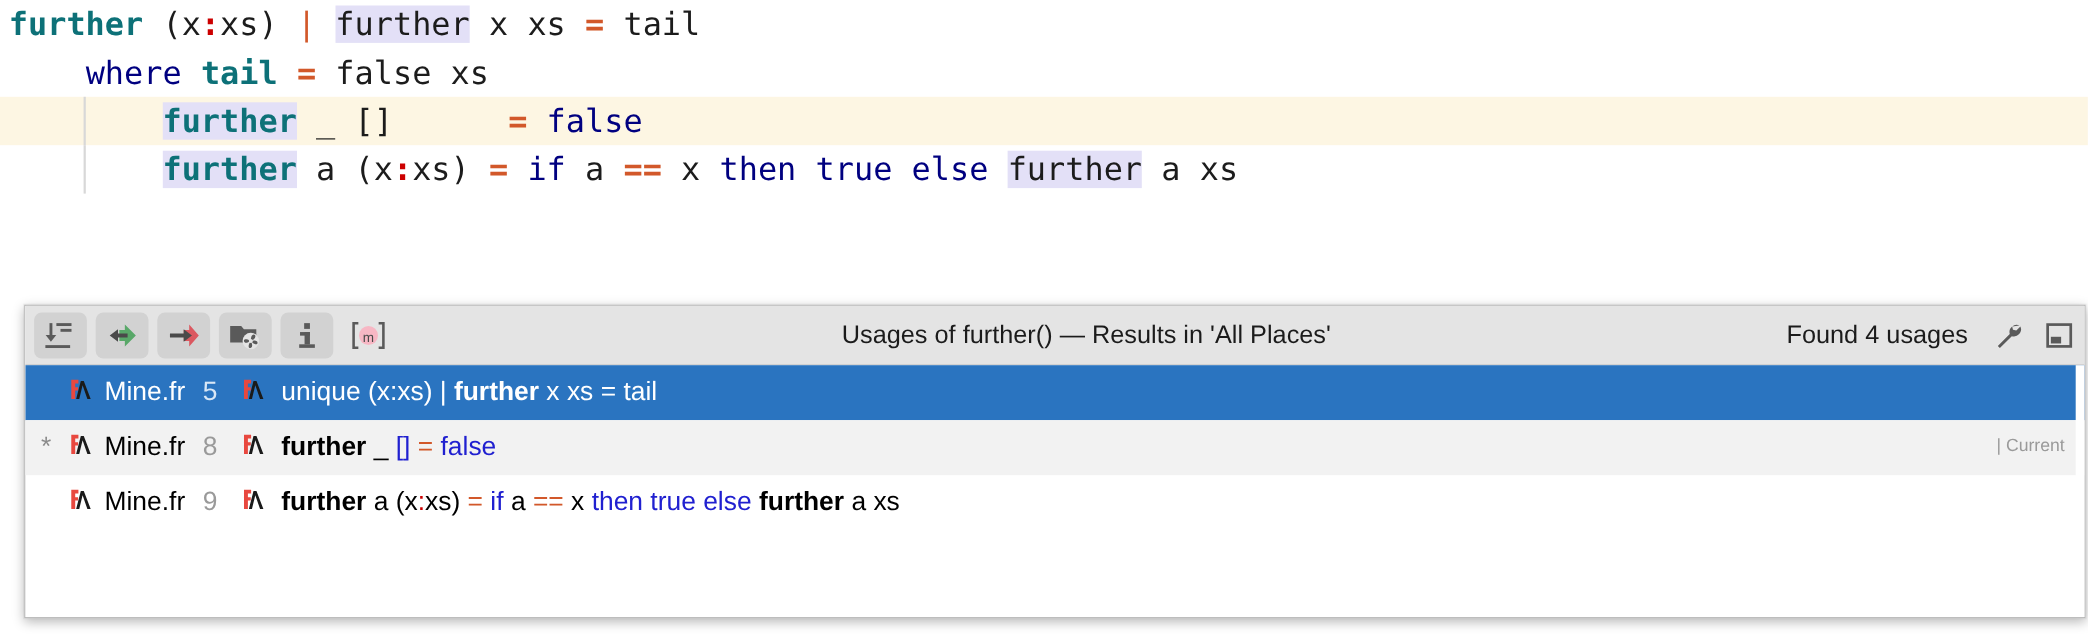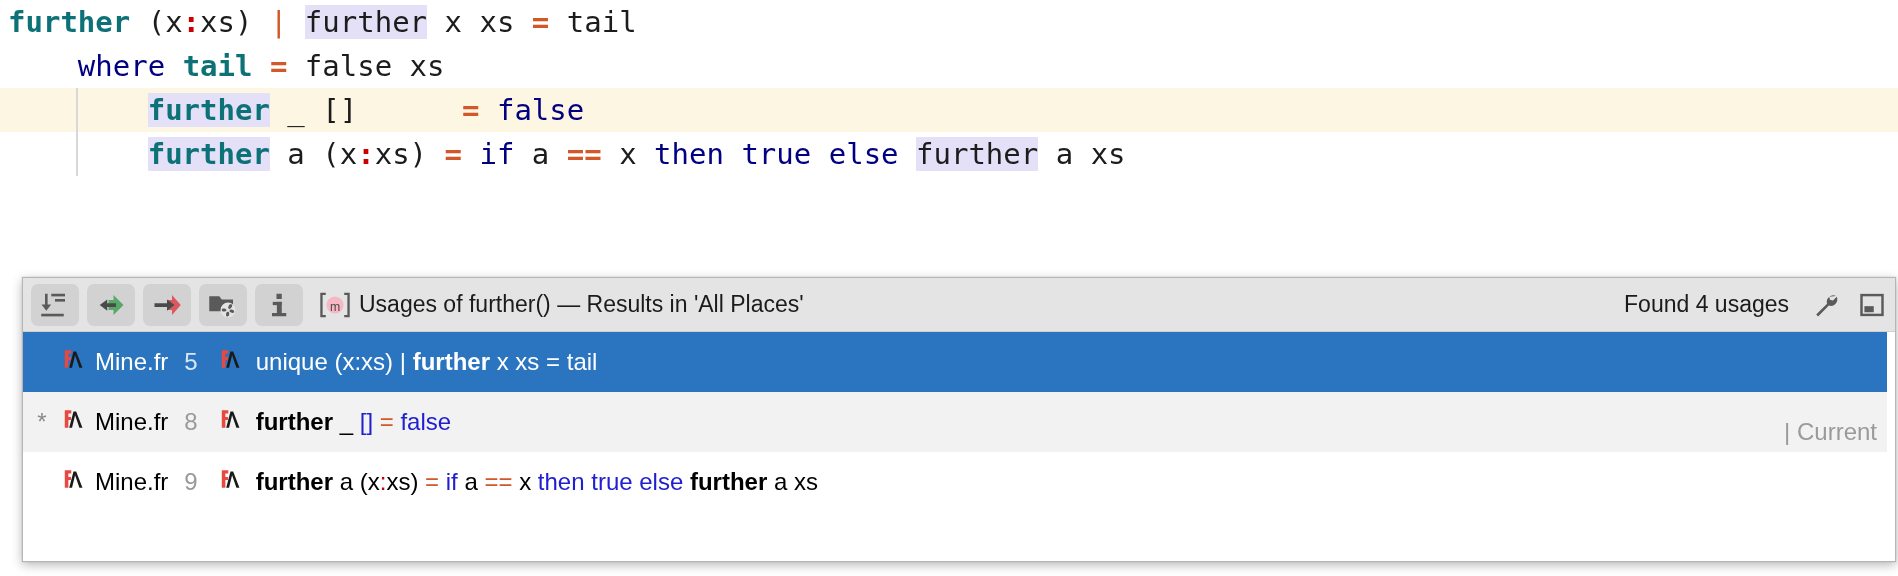--- a/index.html
+++ b/index.html
@@ -69,6 +69,7 @@
   .tb-btn.flat{ background:transparent; }
   #usages-title{
     flex:1;
+    text-align:center;
     font-size:23px;
     color:#1b1b1b;
     font-family:"Liberation Sans",sans-serif;

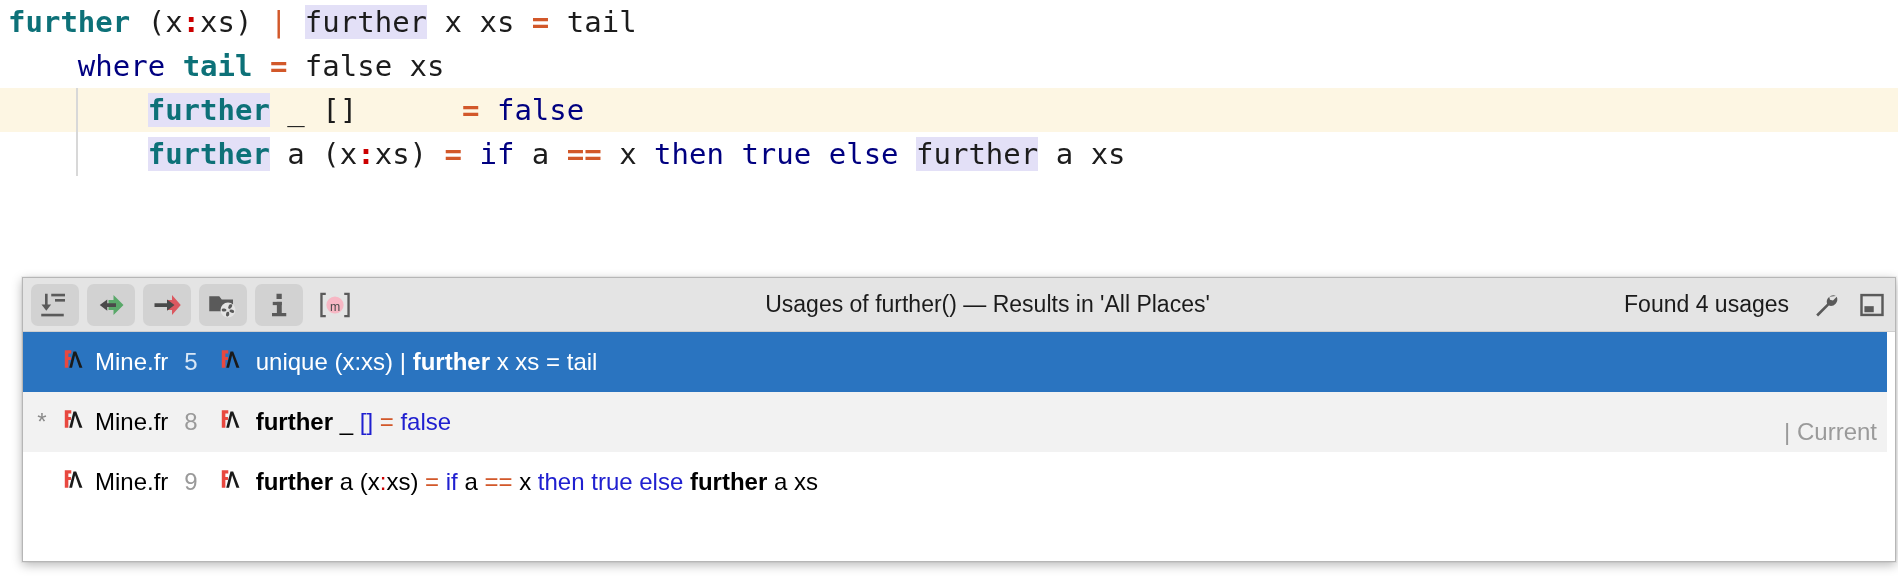--- a/index.html
+++ b/index.html
@@ -94,7 +94,7 @@
     font-size:24px;
   }
   .row{
-    height:60px;
+    height:50px;
     display:flex;align-items:center;
     white-space:nowrap;
     position:relative;

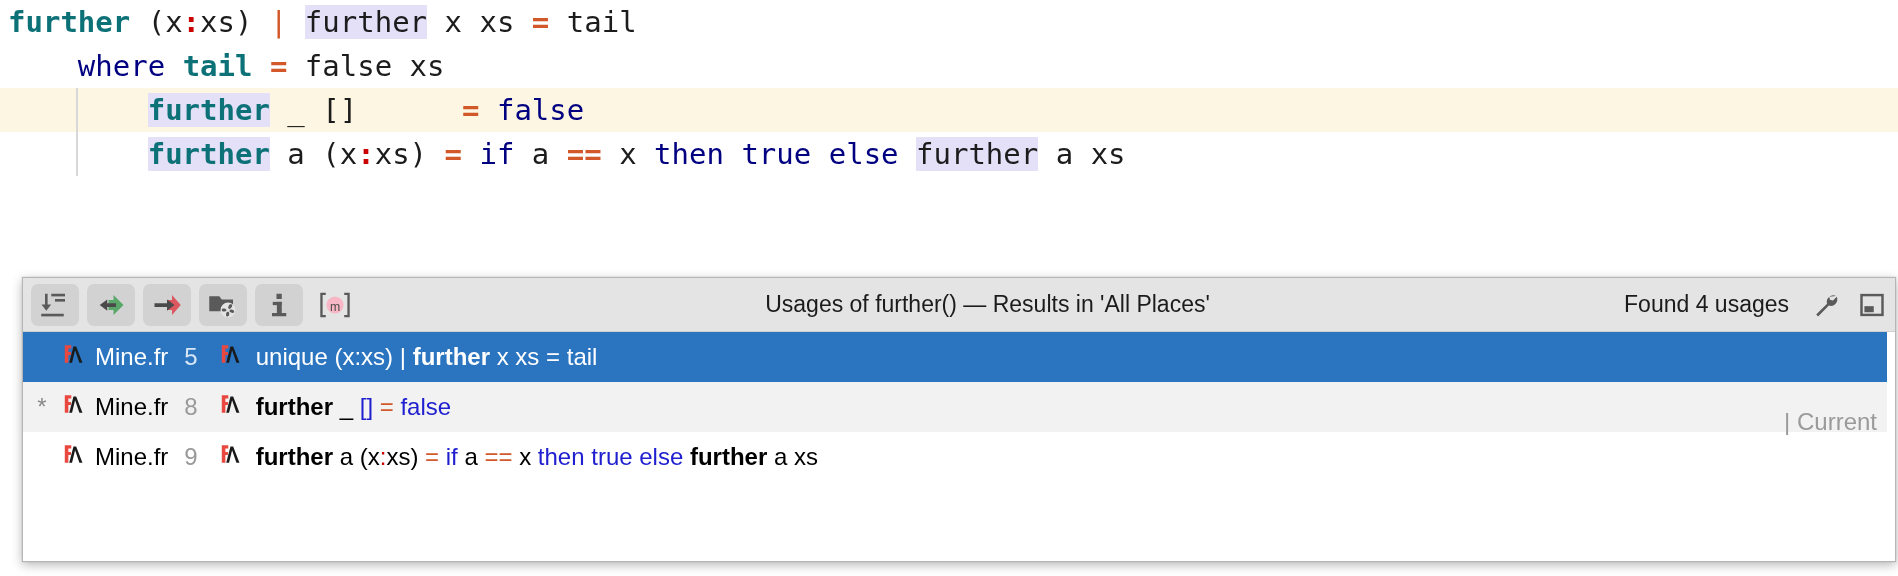--- a/index.html
+++ b/index.html
@@ -114,9 +114,9 @@
   .row .snip-icon{ width:34px;flex:none;display:flex;align-items:center;justify-content:center;}
   .row .snip-text{ margin-left:8px; }
   .row-right{
-    position:absolute;right:18px;top:16px;height:48px;
+    position:absolute;right:18px;top:0;height:48px;
     display:flex;align-items:center;
-    color:#9a9a9a;font-size:24px;
+    color:#9a9a9a;font-size:16px;
   }
   .b  { font-weight:bold; }
   .s-op    { color:#d2582a; }

